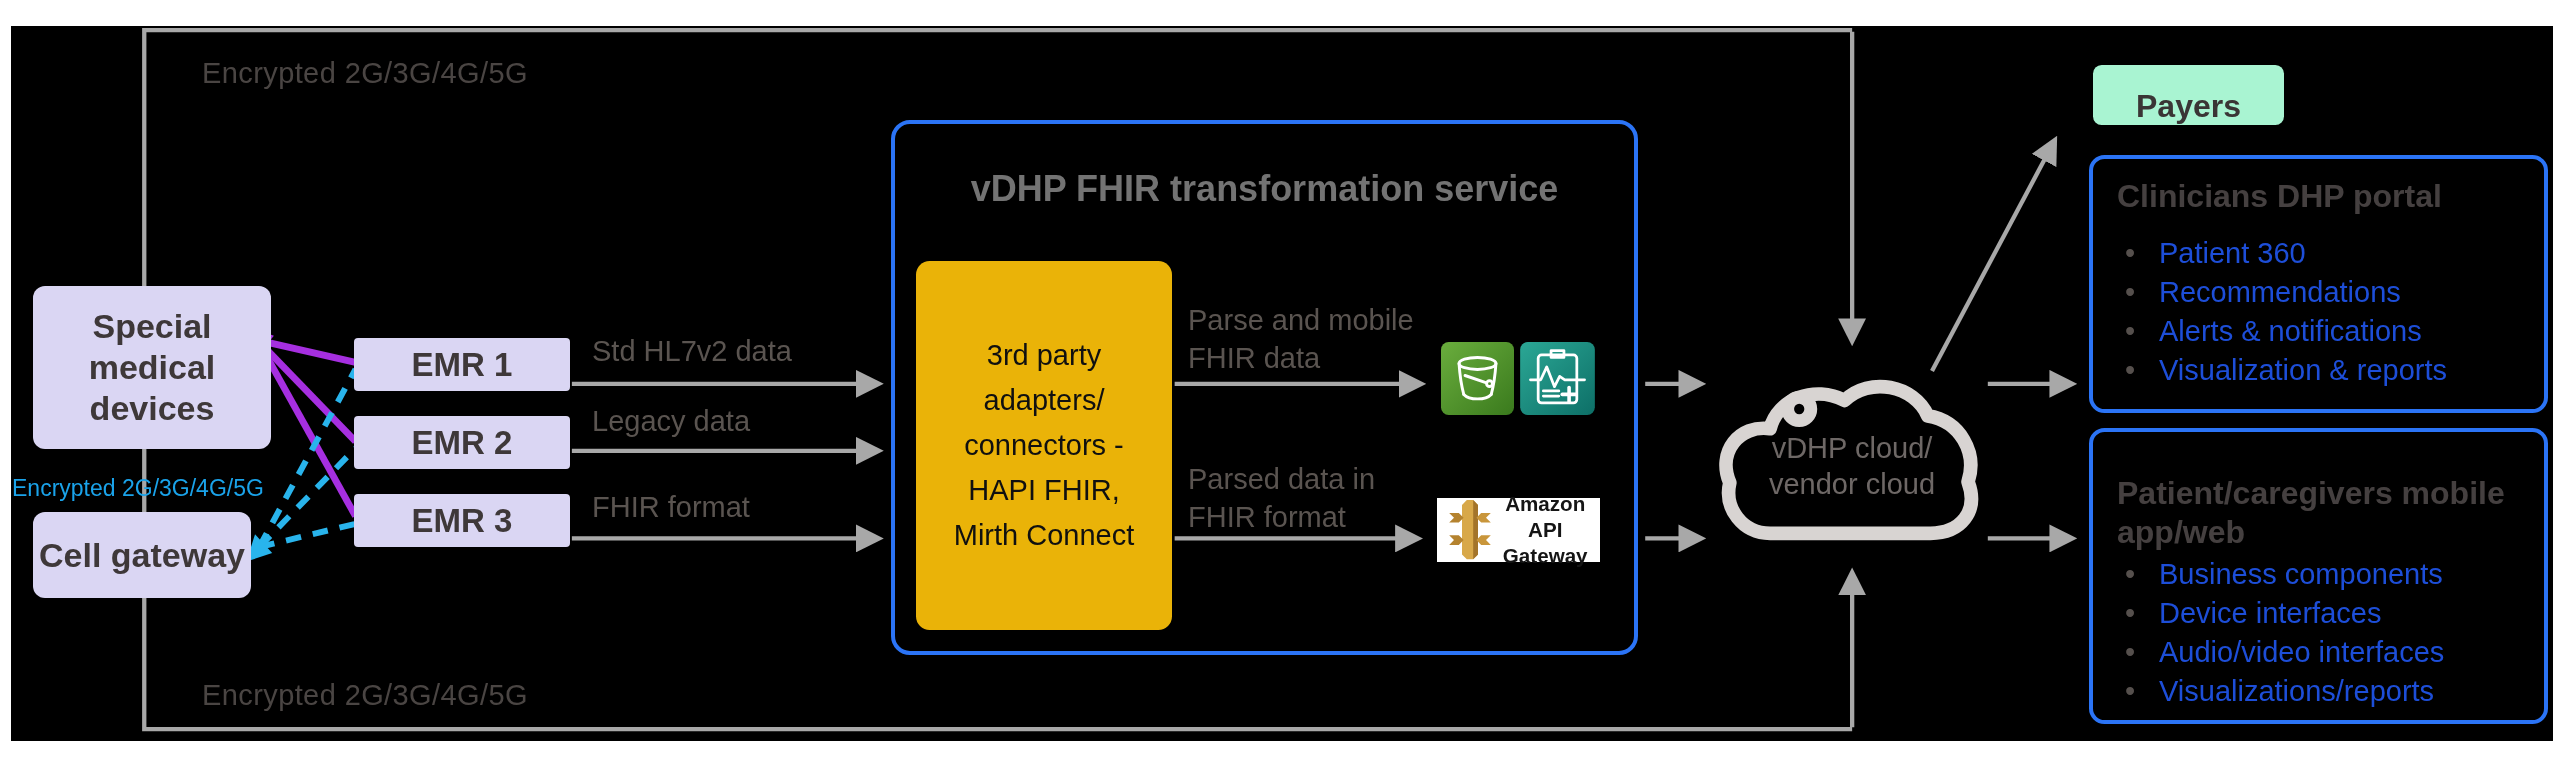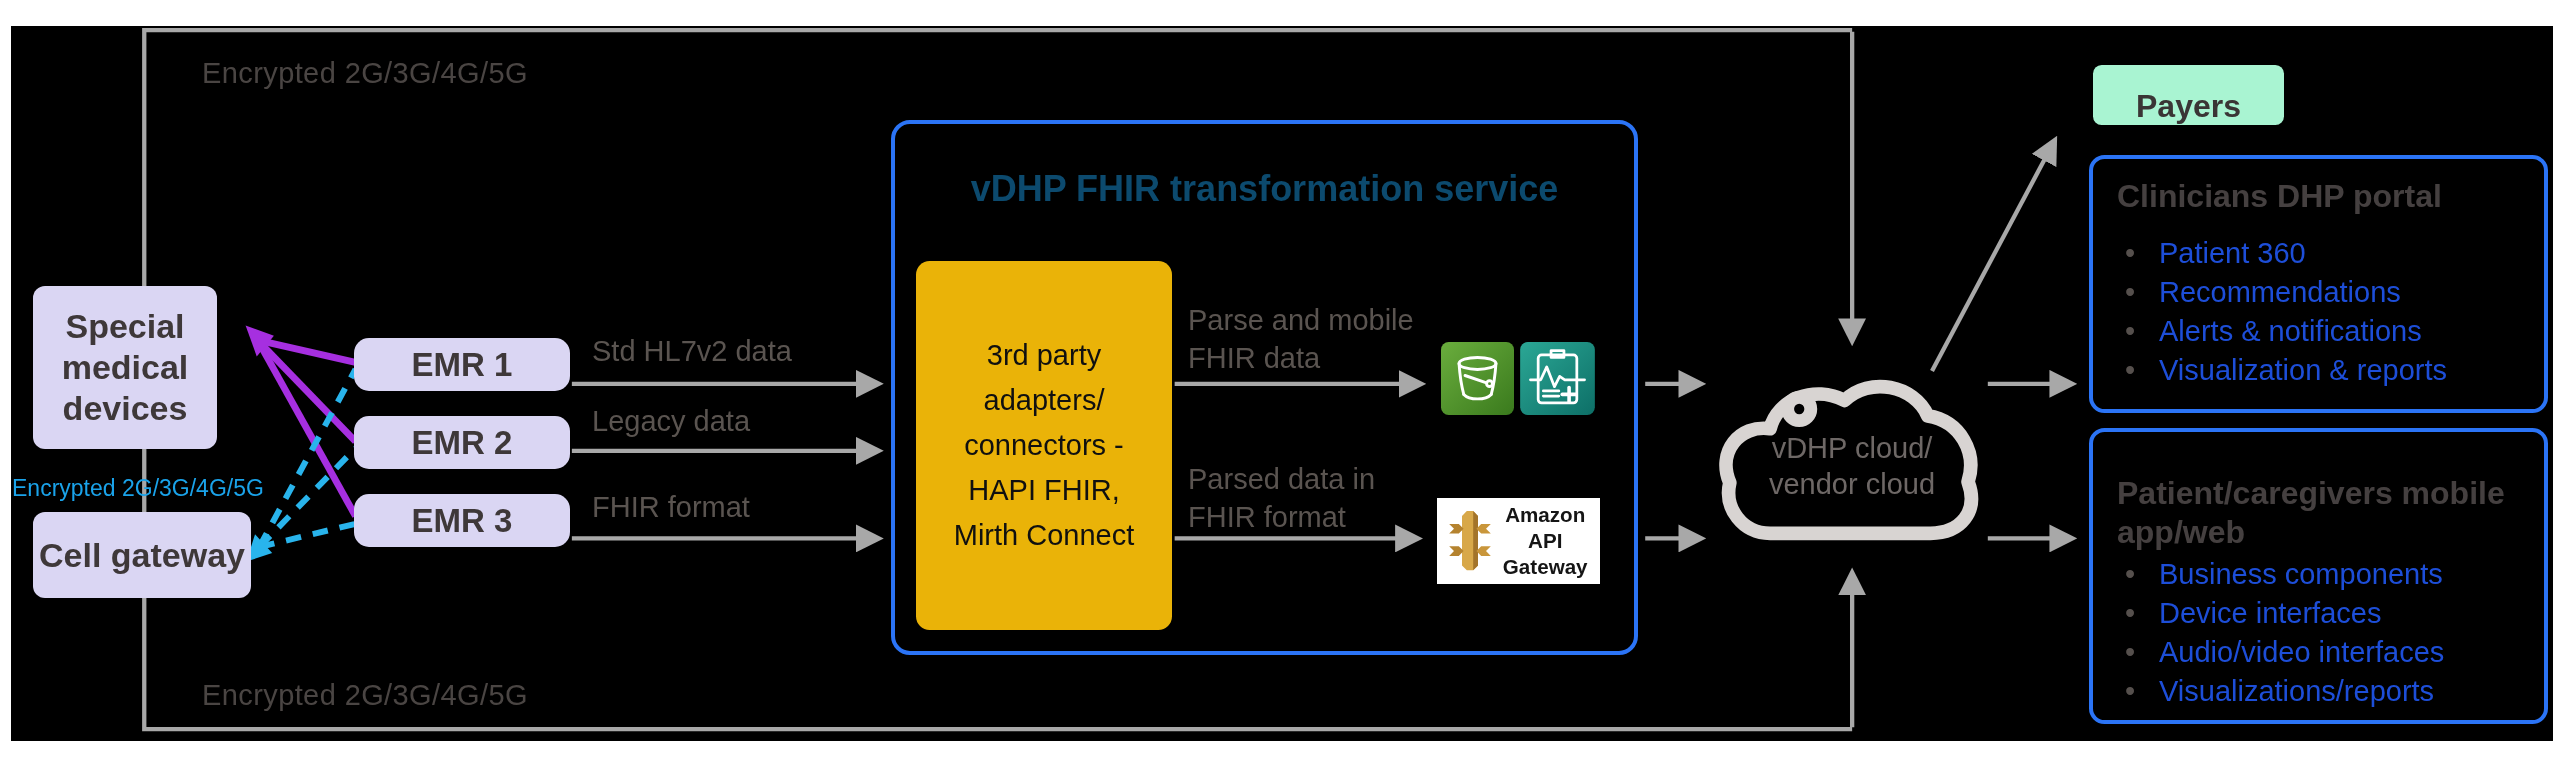--- a/index.html
+++ b/index.html
@@ -23,7 +23,7 @@
   .flow-label{font-size:29px;color:#5a5450;white-space:nowrap;}
 
   #service-box{left:891px;top:120px;width:747px;height:535px;border:4.3px solid #2b74f6;border-radius:19px;}
-  #service-title{left:891px;top:168px;width:747px;text-align:center;font-size:36px;font-weight:bold;color:#0c4a6e;}
+  #service-title{left:891px;top:168px;width:747px;text-align:center;font-size:36px;font-weight:bold;color:#737373;}
   #adapter-box{
     left:916px;top:261px;width:256px;height:369px;background:#eab308;border-radius:13.7px;
     display:flex;flex-direction:column;align-items:center;justify-content:center;

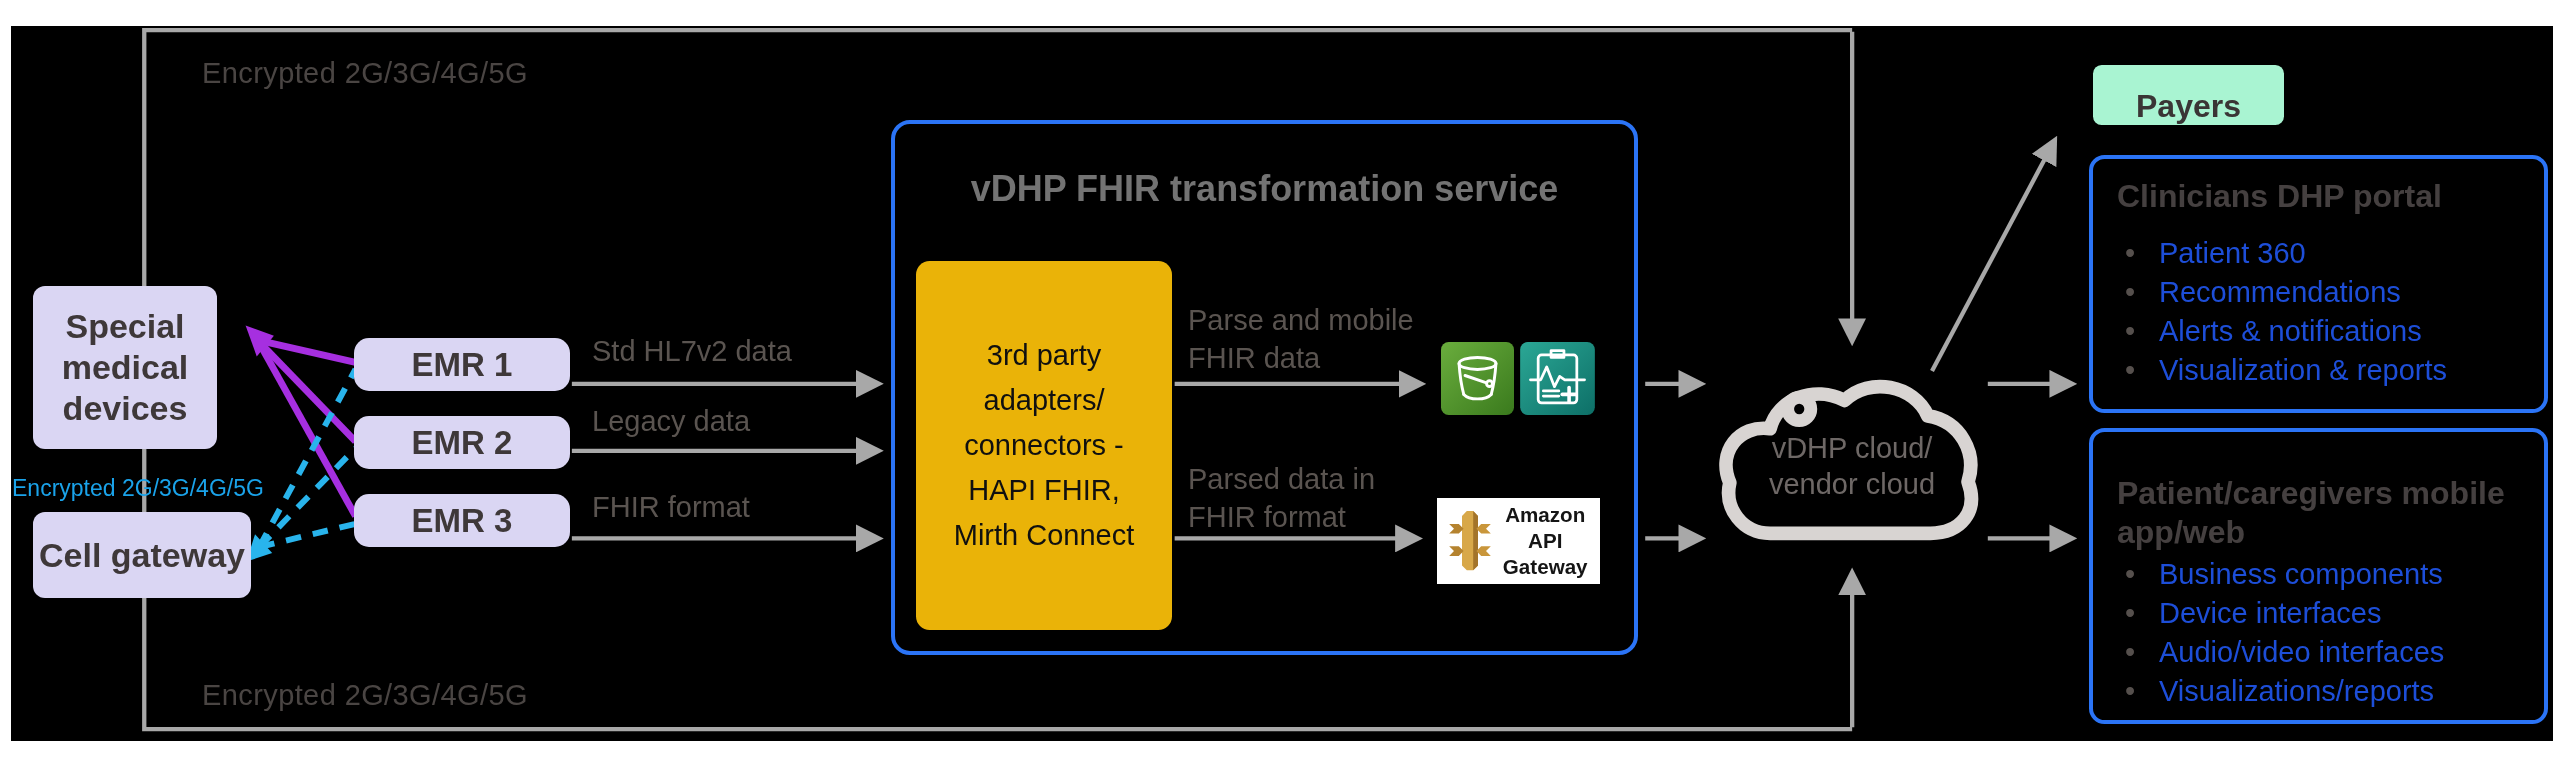--- a/index.html
+++ b/index.html
@@ -16,7 +16,7 @@
     background:#dad6f3;border-radius:12px;display:flex;align-items:center;justify-content:center;
     color:#3e3839;font-weight:bold;text-align:center;
   }
-  #special-box{left:33px;top:286px;width:184px;height:163px;font-size:34px;line-height:1.2;}
+  #special-box{left:33px;top:286px;width:238px;height:163px;font-size:34px;line-height:1.2;}
   #cell-box{left:33px;top:512px;width:218px;height:86px;font-size:34px;}
   #enc-cell{left:12px;top:475px;font-size:23px;color:#1aa3ea;white-space:nowrap;}
   .emr{left:354px;width:216px;height:53px;font-size:33px;border-radius:15px;}

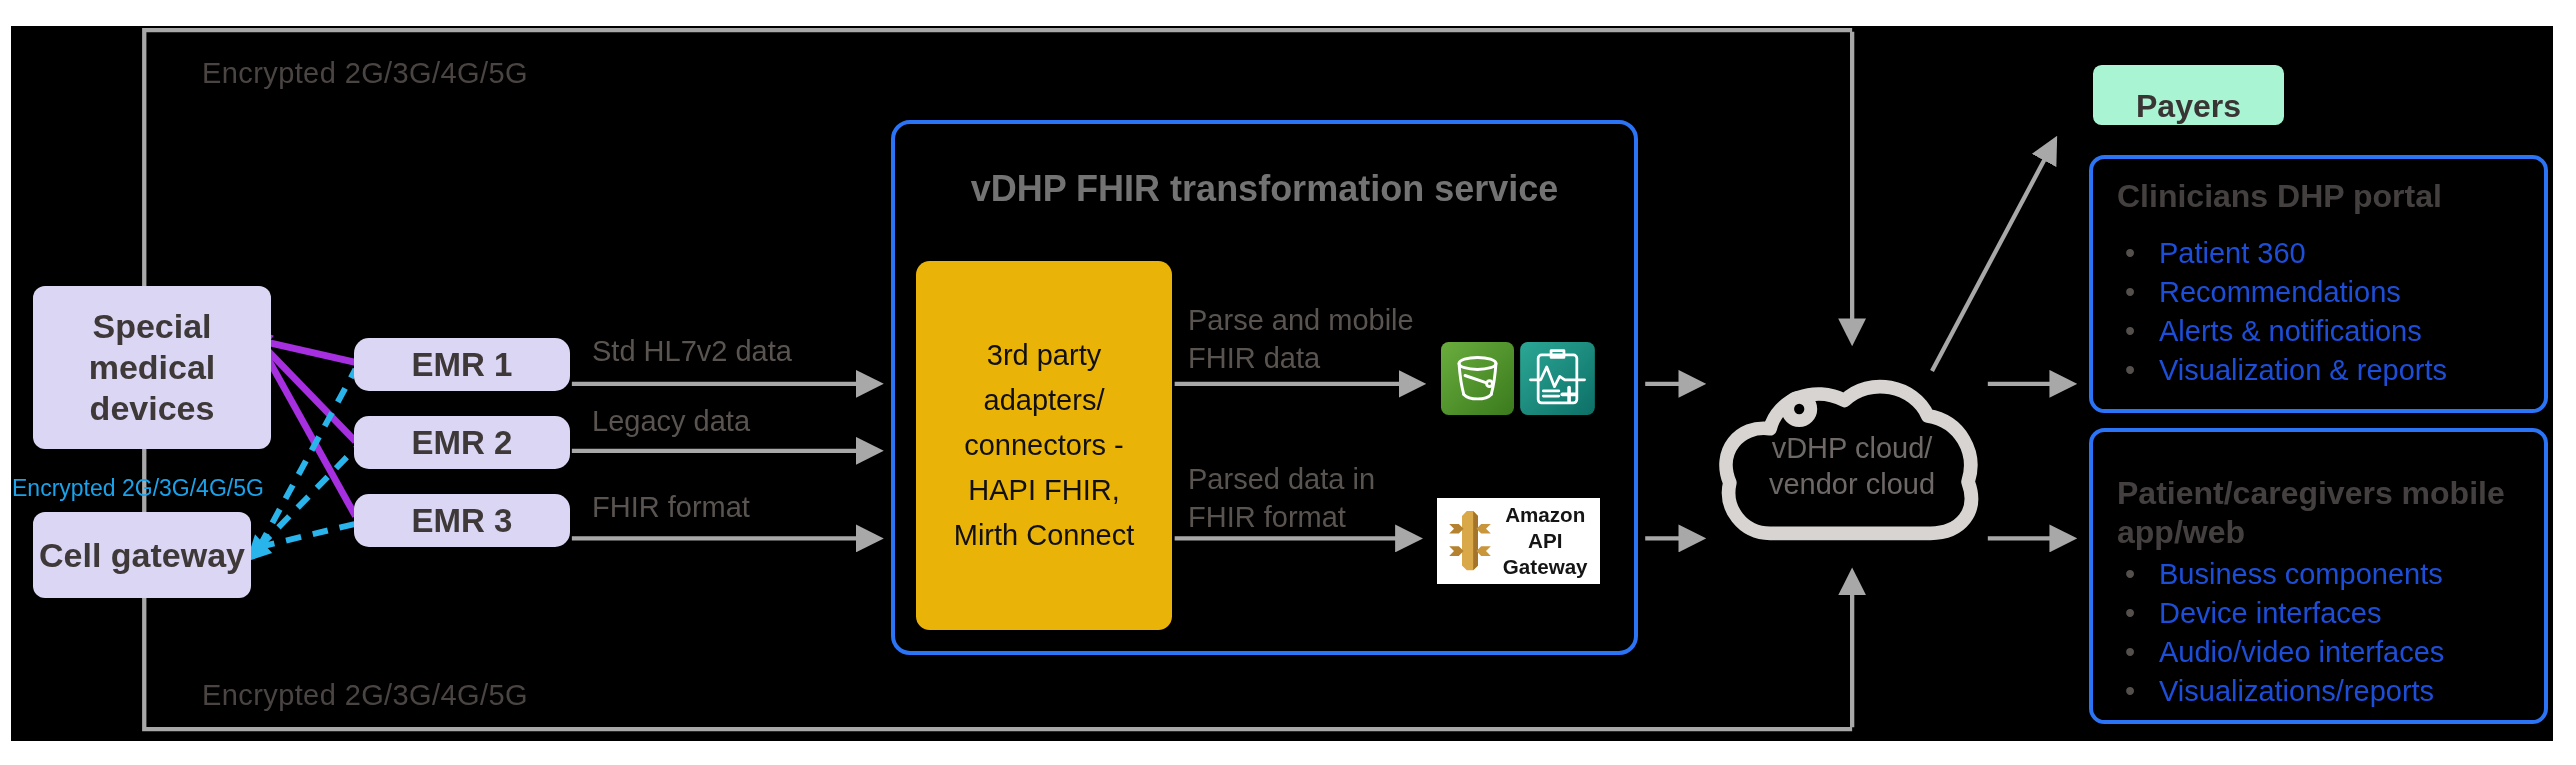--- a/index.html
+++ b/index.html
@@ -19,7 +19,7 @@
   #special-box{left:33px;top:286px;width:238px;height:163px;font-size:34px;line-height:1.2;}
   #cell-box{left:33px;top:512px;width:218px;height:86px;font-size:34px;}
   #enc-cell{left:12px;top:475px;font-size:23px;color:#1aa3ea;white-space:nowrap;}
-  .emr{left:354px;width:216px;height:53px;font-size:33px;border-radius:15px;}
+  .emr{left:354px;width:216px;height:53px;font-size:33px;border-radius:4px;}
   .flow-label{font-size:29px;color:#5a5450;white-space:nowrap;}
 
   #service-box{left:891px;top:120px;width:747px;height:535px;border:4.3px solid #2b74f6;border-radius:19px;}

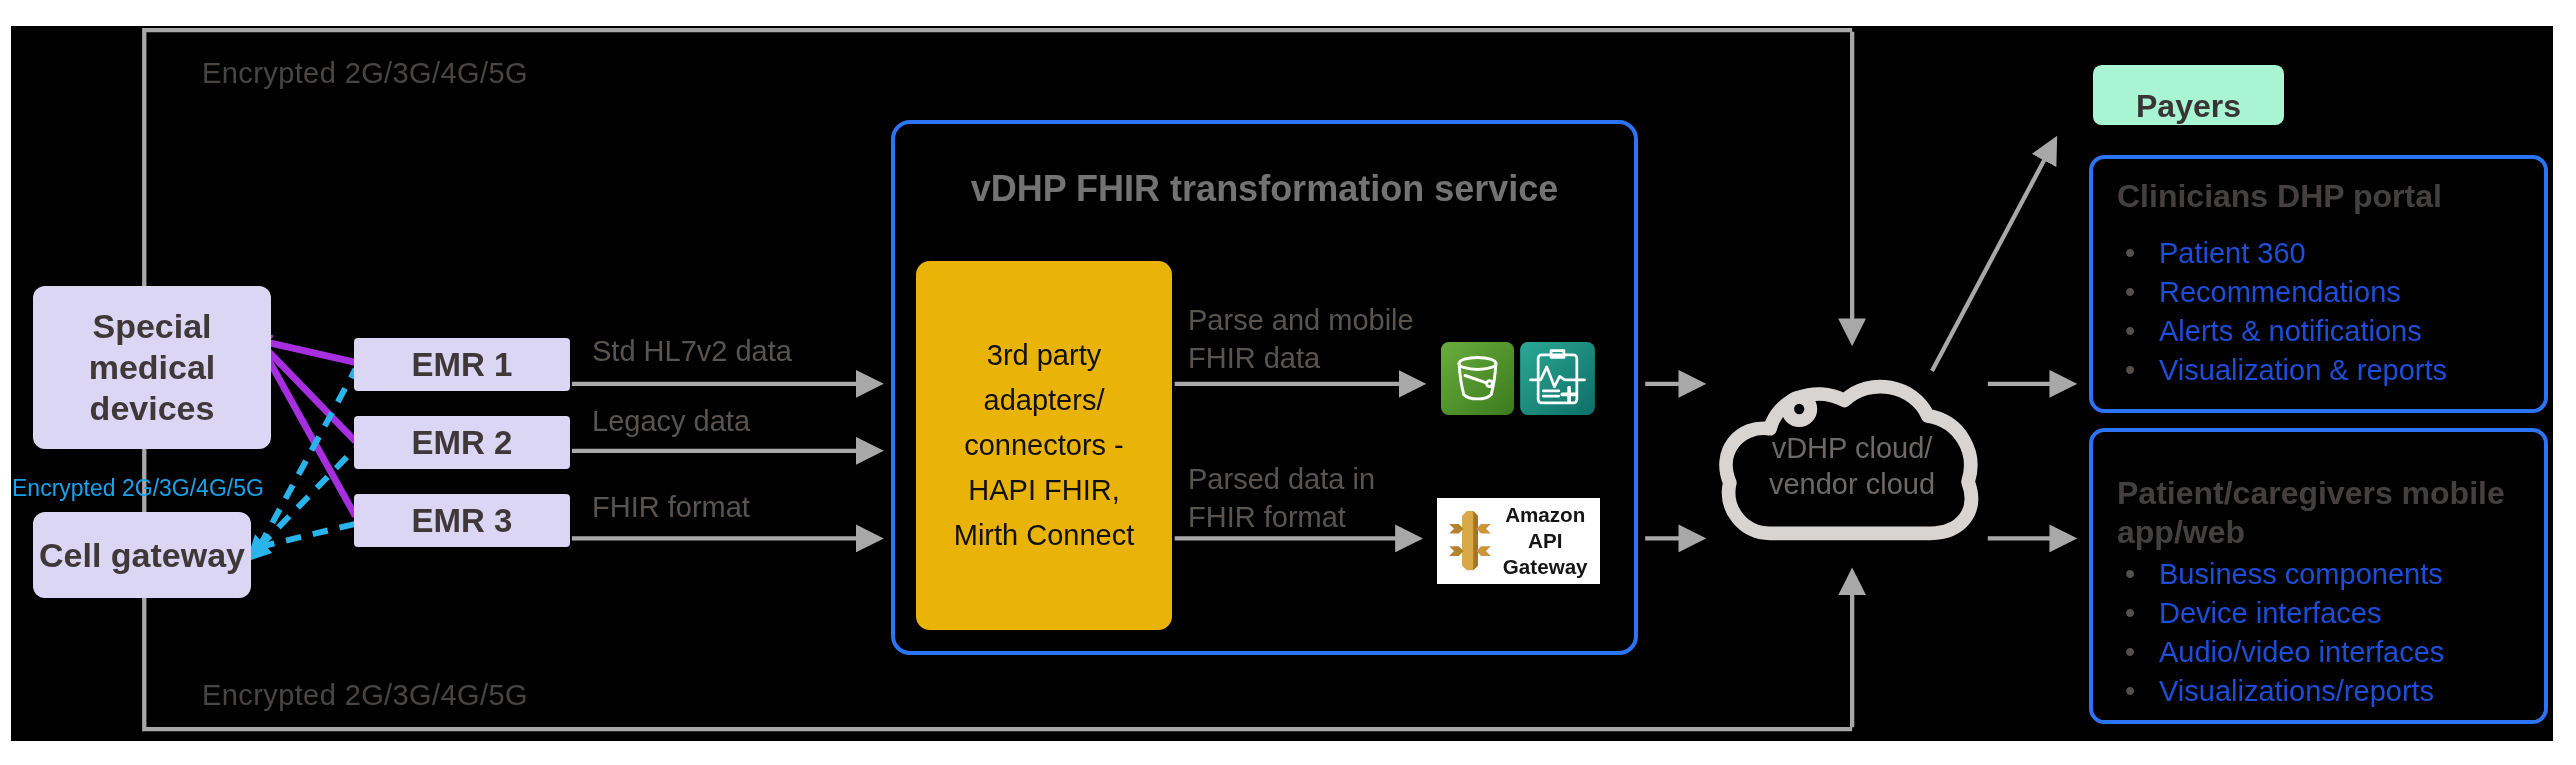--- a/index.html
+++ b/index.html
@@ -36,7 +36,7 @@
   #s3-icon{left:1441px;top:342px;width:73px;height:73px;}
   #hl-icon{left:1520px;top:342px;width:75px;height:73px;}
   #api-card{
-    left:1437px;top:498px;width:163px;height:86px;background:#ffffff;
+    left:1437px;top:498px;width:163px;height:64px;background:#ffffff;
     display:flex;align-items:center;gap:2px;padding:6.9px 5.2px 6.9px 8.6px;
   }
   #api-text{flex:1;text-align:center;color:#151515;font-weight:bold;font-size:20.6px;line-height:26px;}

